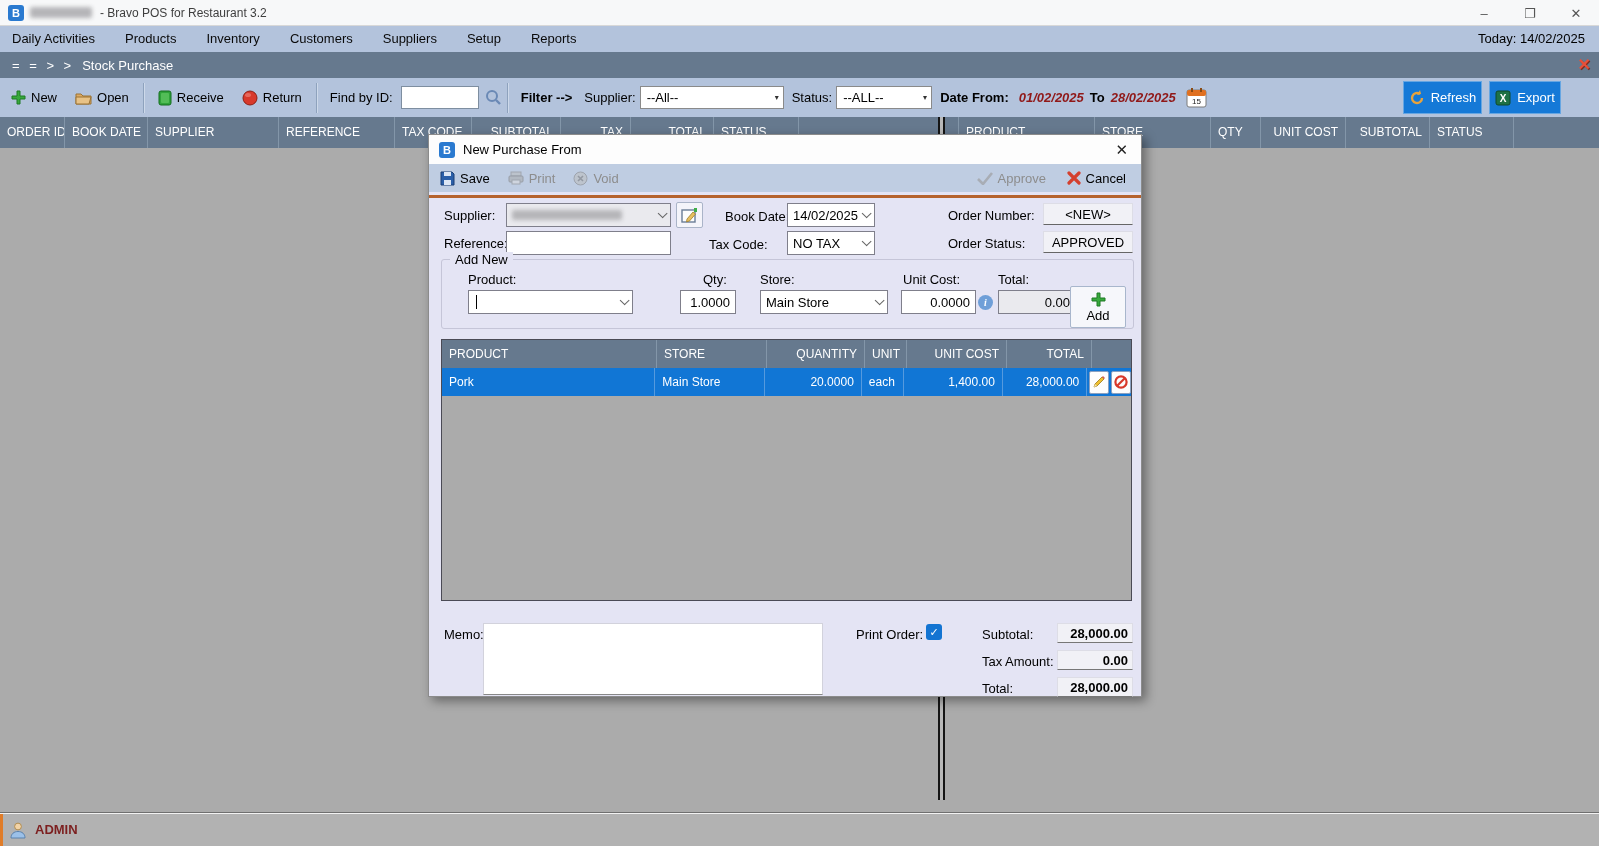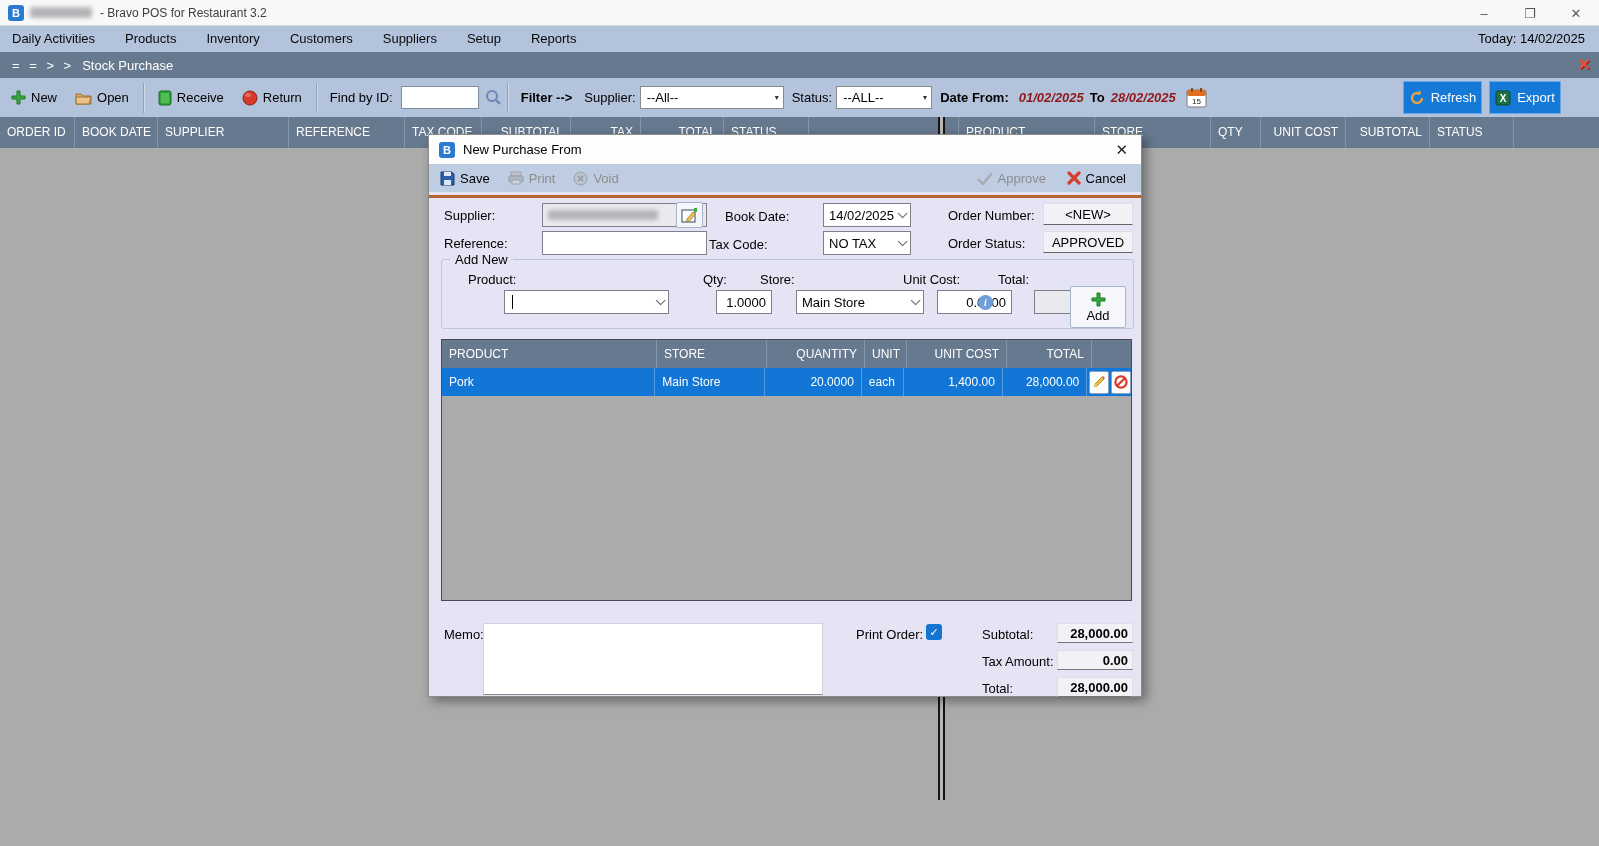--- a/index.html
+++ b/index.html
@@ -214,7 +214,7 @@
   </div>
 
   <div class="gridhead" style="left:0; width:938px;">
-    <span class="gh" style="width:75px;">ORDER ID</span>
+    <span class="gh" style="width:65px;">ORDER ID</span>
     <span class="gh" style="width:83px;">BOOK DATE</span>
     <span class="gh" style="width:131px;">SUPPLIER</span>
     <span class="gh" style="width:116px;">REFERENCE</span>

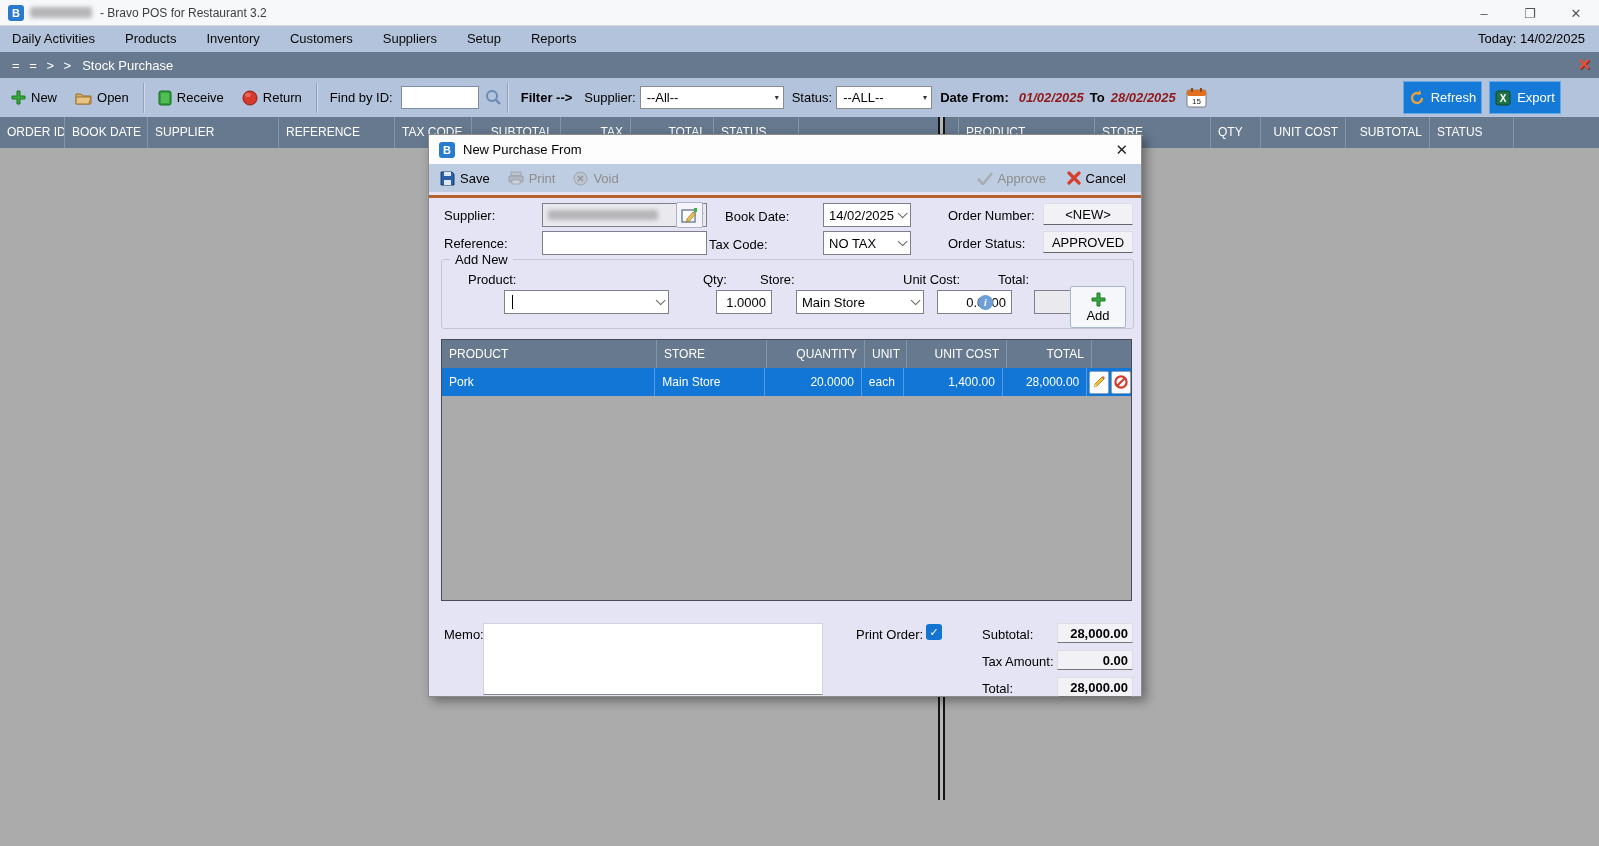--- a/index.html
+++ b/index.html
@@ -62,7 +62,7 @@
   .orange-sep { position:absolute; left:0; top:60px; width:100%; height:3px; background:#b5622d; }
 
   .flabel { position:absolute; font-size:13px; color:#000; white-space:nowrap; }
-  .fld { position:absolute; height:24px; background:#fff; border:1px solid #7f7f8b; font-size:13px; display:flex; align-items:center; padding:0 5px;margin-left:36px; }
+  .fld { position:absolute; height:24px; background:#fff; border:1px solid #7f7f8b; font-size:13px; display:flex; align-items:center; padding:0 5px; }
   .fld.disabled { background:#eaeaee; }
   .chev { position:absolute; right:6px; width:7px; height:7px; border-right:1.4px solid #666; border-bottom:1.4px solid #666; transform:rotate(45deg) translateY(-3px); }
   .robox { position:absolute; height:22px; background:#f1f1f6; border:1px solid #dddde6; border-bottom:1px solid #666; display:flex; align-items:center; justify-content:center; font-size:13px; }

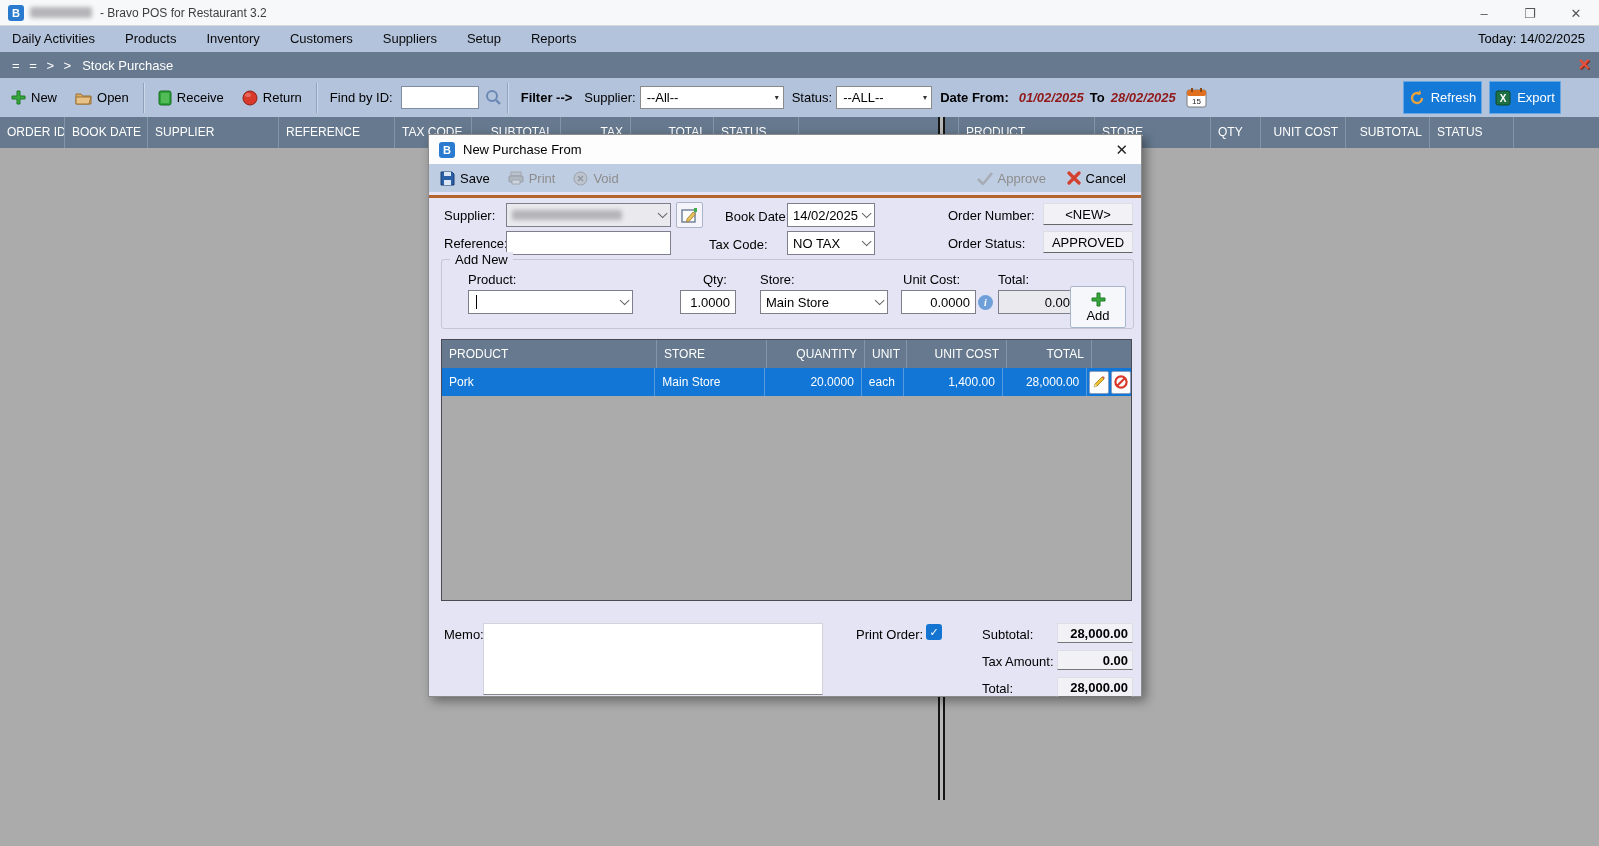--- a/index.html
+++ b/index.html
@@ -239,6 +239,16 @@
 
   <div class="splitter"></div>
 
+  <div class="statusbar">
+    <div class="status-accent"></div>
+    <span class="icon" style="margin-left:9px;">
+      <svg width="18" height="18">
+          <circle cx="9" cy="5.5" r="3.4" fill="#f2d3a7" stroke="#b08d52"></circle>
+          <path d="M2 17c0-4.2 3-6.5 7-6.5s7 2.3 7 6.5z" fill="#9bc0e8" stroke="#5b82ad"></path>
+        </svg>
+    </span>
+    <span class="admin-label">ADMIN</span>
+  </div>
 
   <div class="dialog">
 

